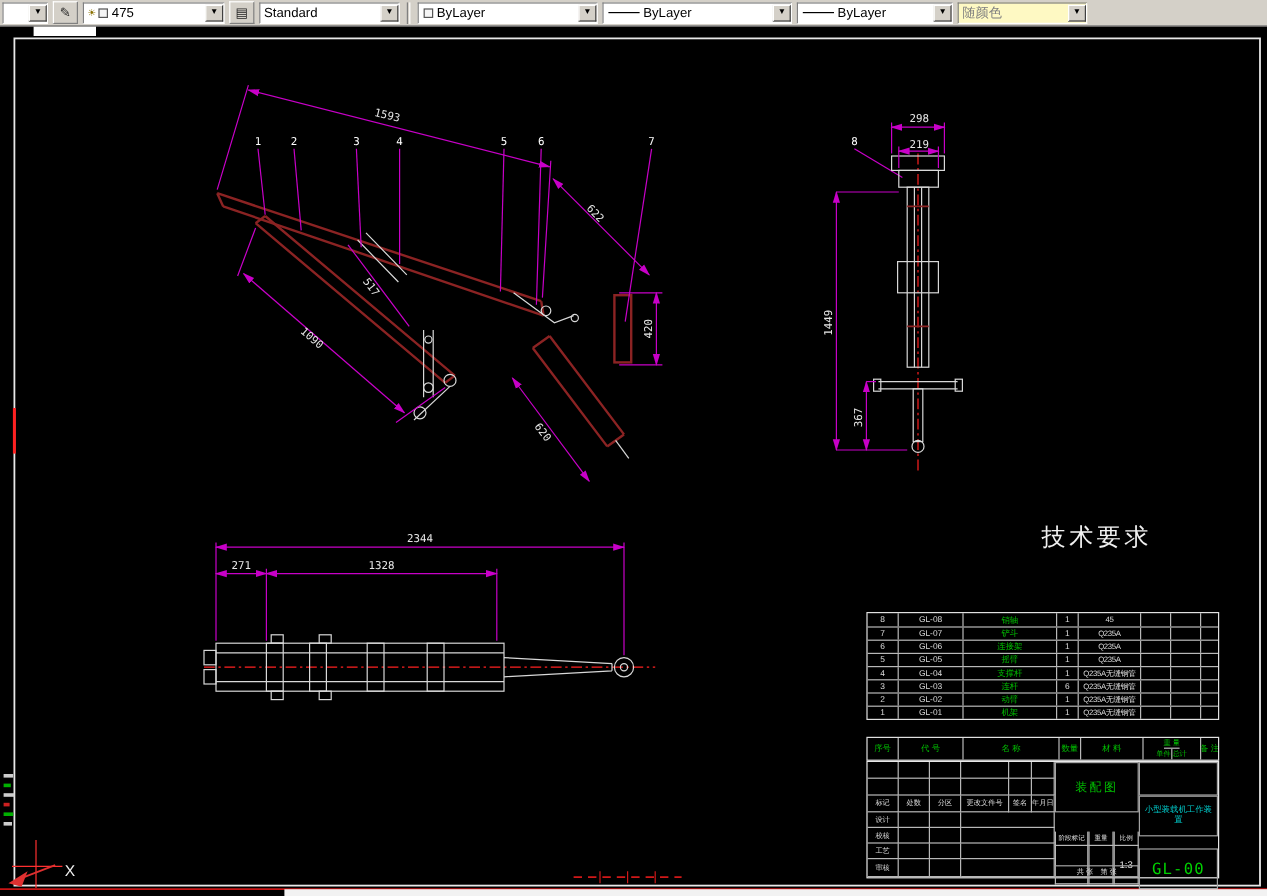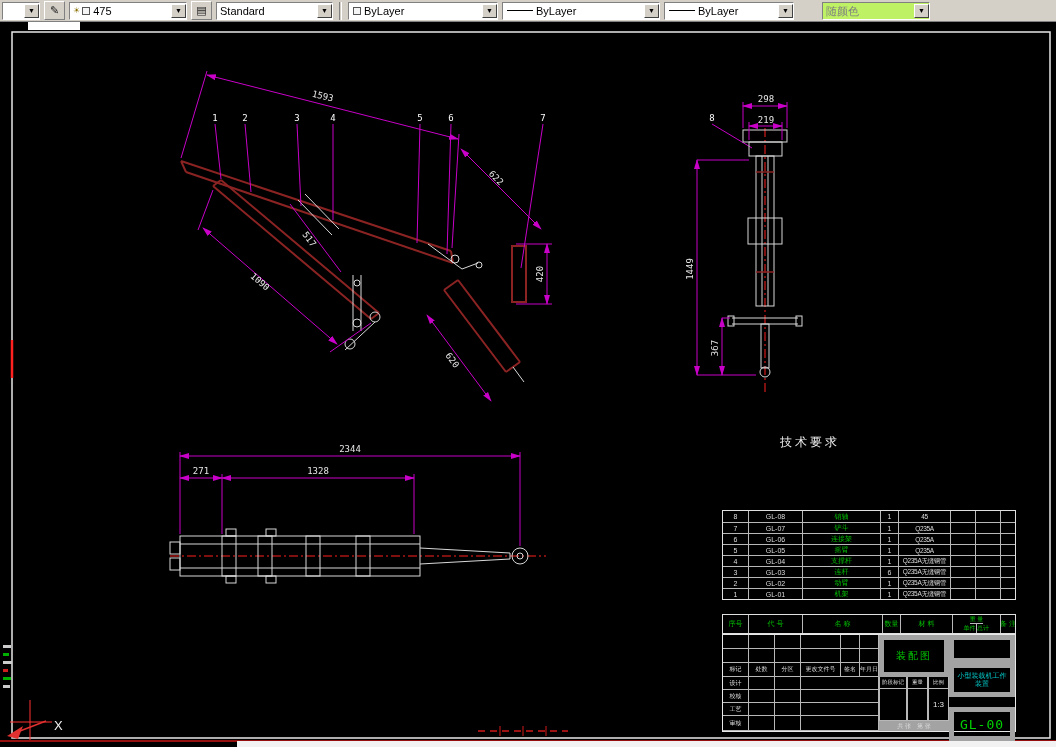--- a/index.html
+++ b/index.html
@@ -18,7 +18,7 @@
     height:18px; background:#fff; display:flex; align-items:center;
     border:1px solid; border-color:#808080 #fff #fff #808080;
   }
-  .combo.disabled { background:#bef264;margin-left:24px; }
+  .combo.disabled { background:#fef9c3; }
   .combo.disabled .combo-field { color:#808080; }
   .combo-field {
     flex:1; font-size:11px; color:#000; padding:0 3px;

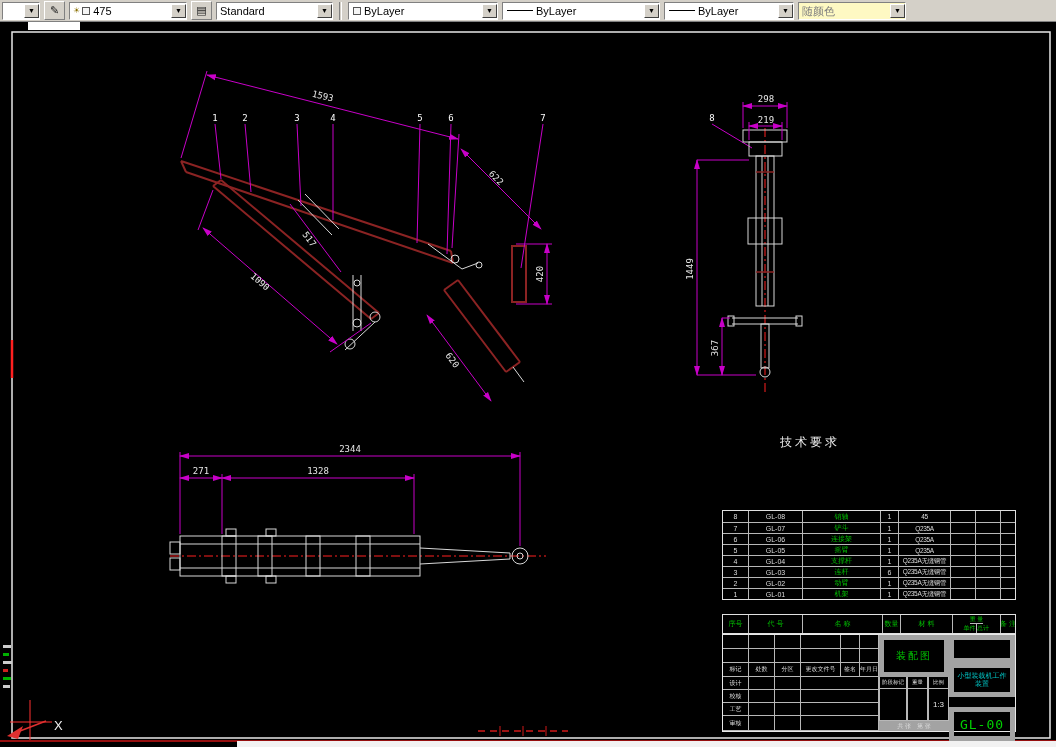--- a/index.html
+++ b/index.html
@@ -47,7 +47,7 @@
   .edge-marks div { height:3px; margin-bottom:5px; }
   
   .techreq { position:absolute; left:780px; top:434px; width:268px; color:#e8e8e8; z-index:5; }
-  .techreq .tr-title { font-size:12px; letter-spacing:3px; text-align:left; color:#f0f0f0; }
+  .techreq .tr-title { font-size:20px; letter-spacing:3px; text-align:center; color:#f0f0f0; }
   .techreq .tr-line { font-size:9px; margin-top:3px; color:#dcdcdc; }
   
   .bom { position:absolute; left:722px; top:510px; width:294px; border:1px solid #e0e0e0; z-index:5; }

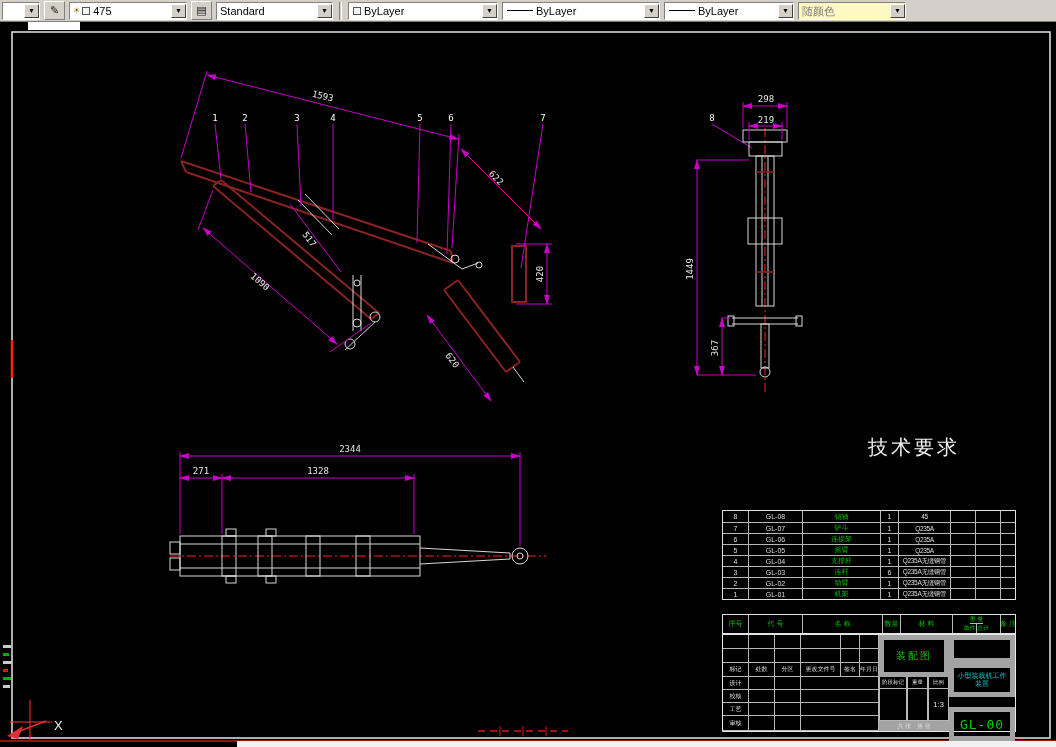--- a/index.html
+++ b/index.html
@@ -78,7 +78,7 @@
   .bh-weight .w-bot span:first-child { border-right:1px solid #b8b8b8; }
   
   .tblock { position:absolute; left:722px; top:634px; width:294px; height:98px; border:1px solid #e8e8e8; z-index:5; }
-  .tbc { position:absolute; border:5px solid #a3a3a3; color:#ddd; }
+  .tbc { position:absolute; border:1px solid #a3a3a3; color:#ddd; }
   .rev-grid { left:0; top:0; width:156px; height:42px; display:grid;
     grid-template-columns:26px 26px 26px 40px 19px 19px; grid-template-rows:14px 14px 14px; border:none; }
   .rev-grid span { border-right:1px solid #b8b8b8; border-bottom:1px solid #b8b8b8;

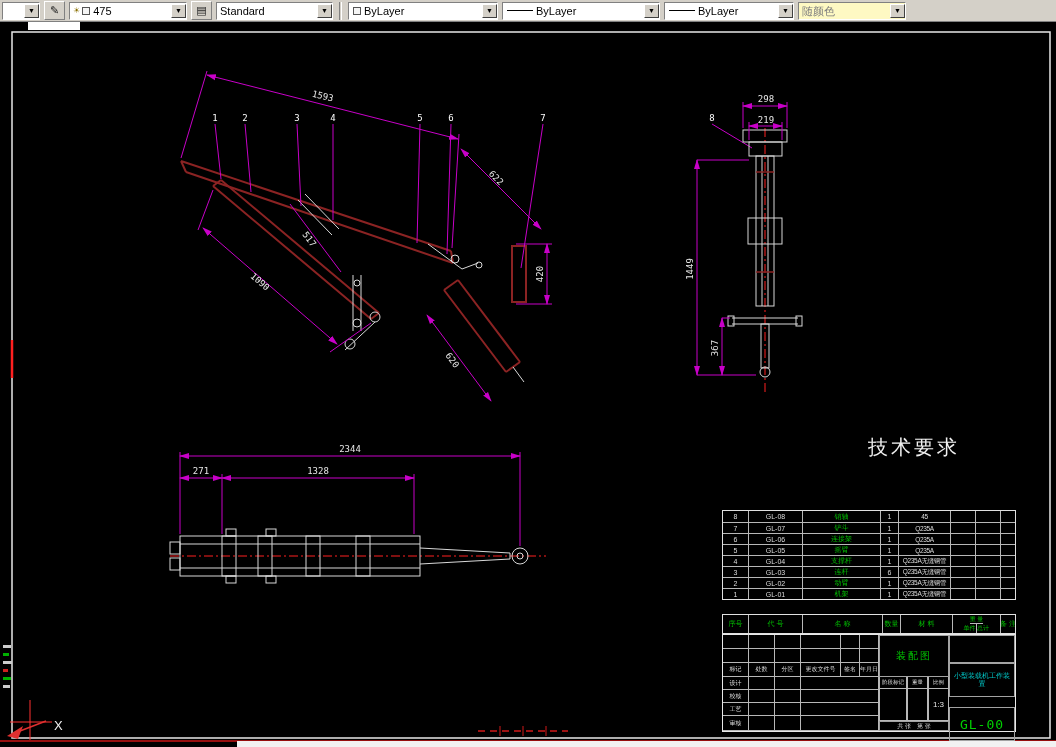--- a/index.html
+++ b/index.html
@@ -89,7 +89,7 @@
     font-size:6px; display:flex; align-items:center; justify-content:center; color:#ddd; }
   .type-cell { left:156px; top:0; width:70px; height:42px; display:flex; align-items:center; justify-content:center;
     color:#00c000; font-size:10px; letter-spacing:2px; }
-  .stage-grid { left:156px; top:42px; width:70px; height:44px; border:none; }
+  .stage-grid { left:156px; top:58px; width:70px; height:44px; border:none; }
   .stage-row1 { display:grid; grid-template-columns:28px 21px 21px; height:12px; }
   .stage-row1 span { border:1px solid #b8b8b8; border-top:none; font-size:5.5px; display:flex; align-items:center; justify-content:center; overflow:hidden; white-space:nowrap; }
   .stage-row2 { display:grid; grid-template-columns:28px 21px 21px; height:32px; }

